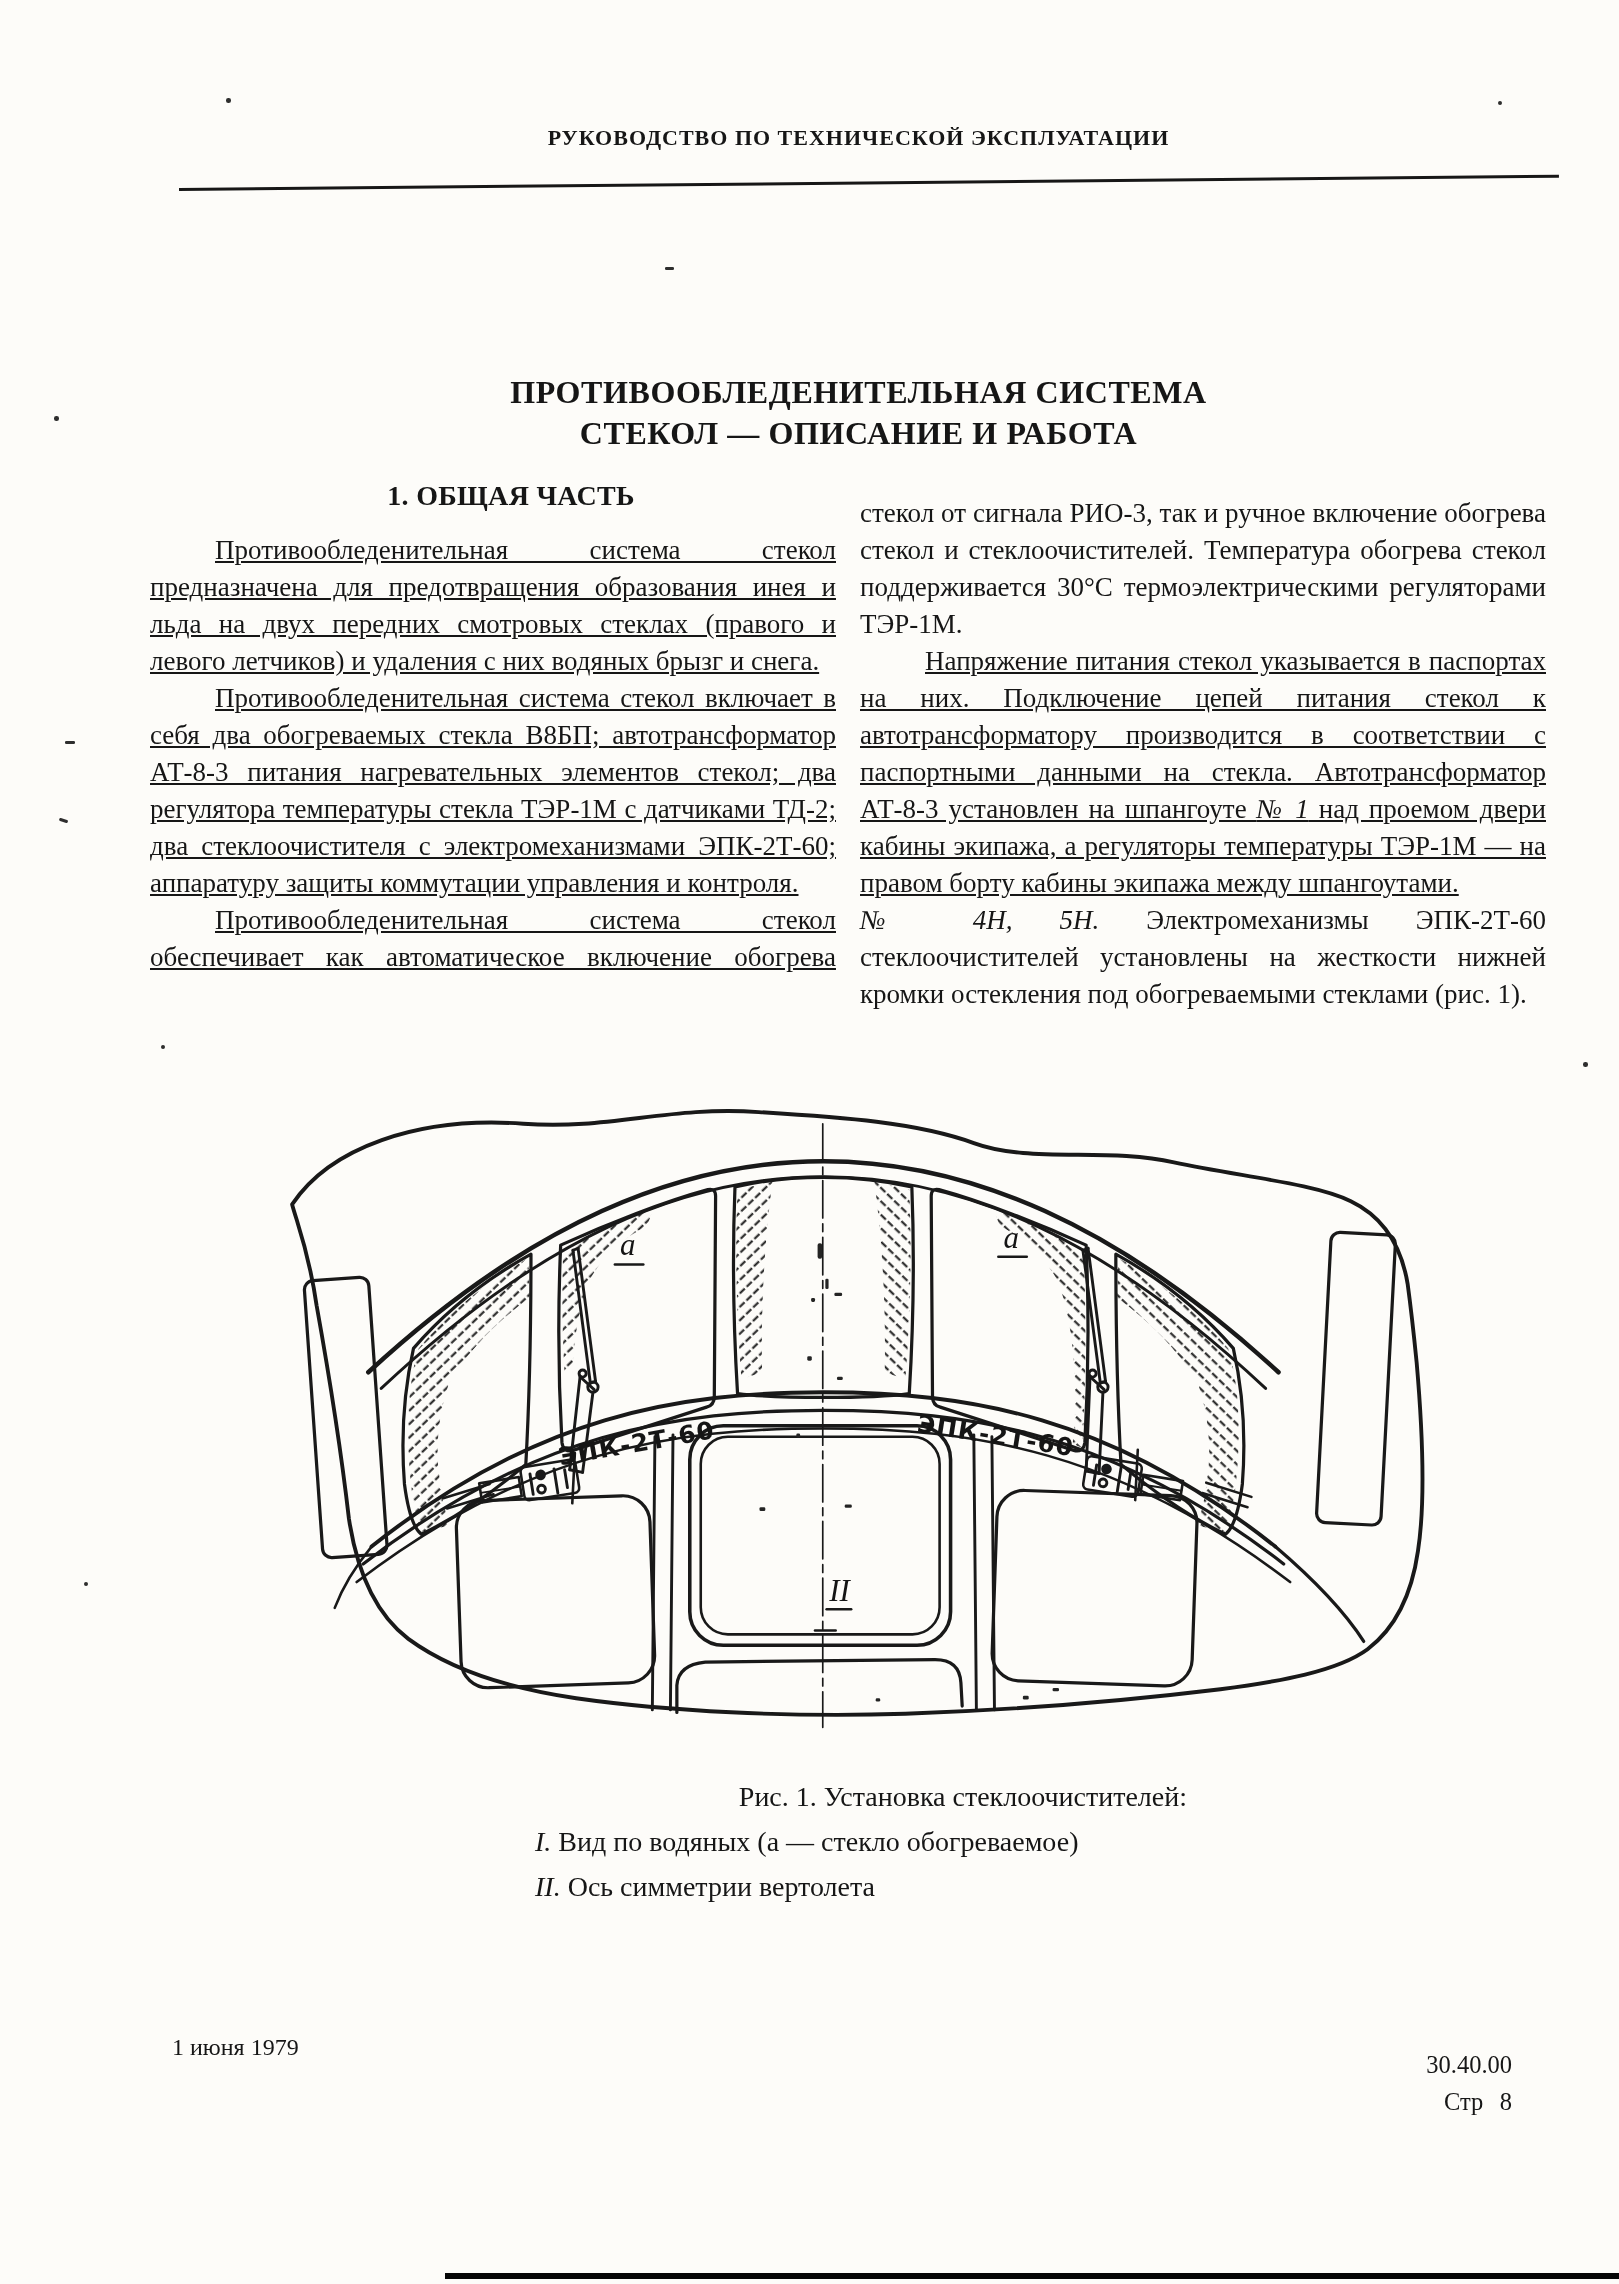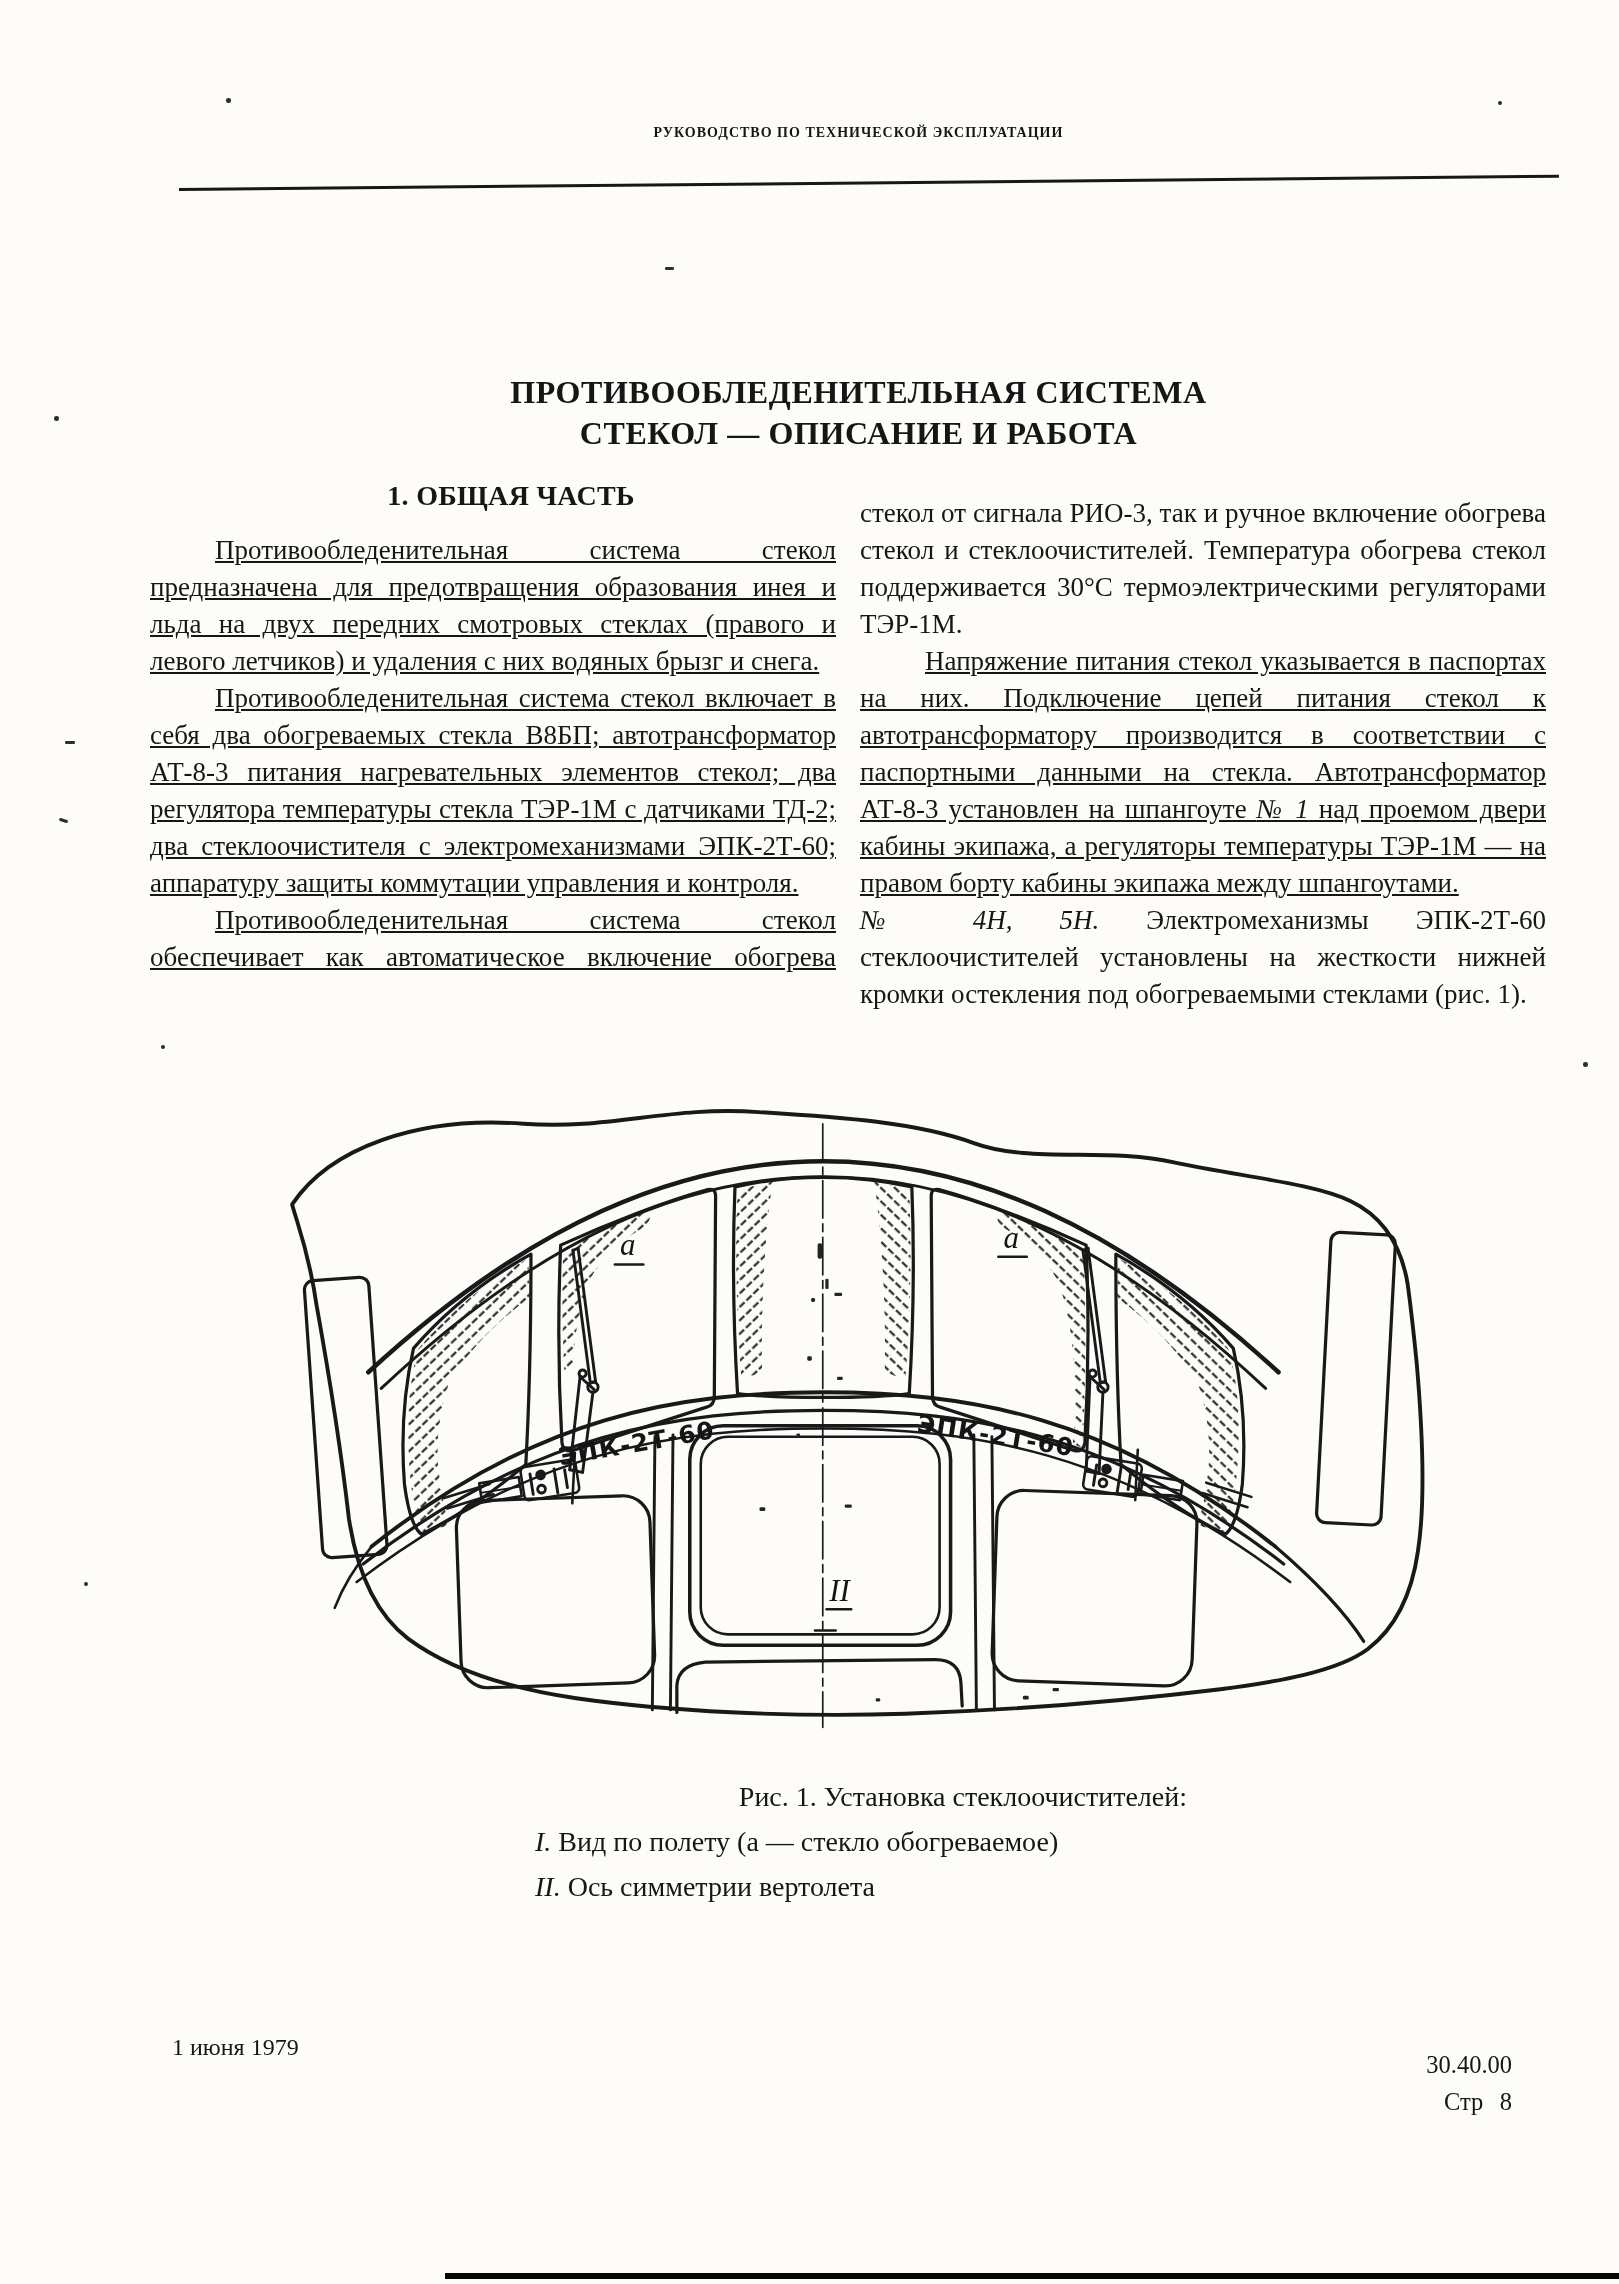--- a/index.html
+++ b/index.html
@@ -10,7 +10,7 @@
   }
   .header {
     position:absolute; left:452px; top:125px; width:813px;
-    text-align:center; font-size:14px; font-weight:bold; letter-spacing:1px;
+    text-align:center; font-size:22px; font-weight:bold; letter-spacing:1px;
   }
   .header-rule {
     position:absolute; left:179px; top:188px; width:1380px; height:3.2px;

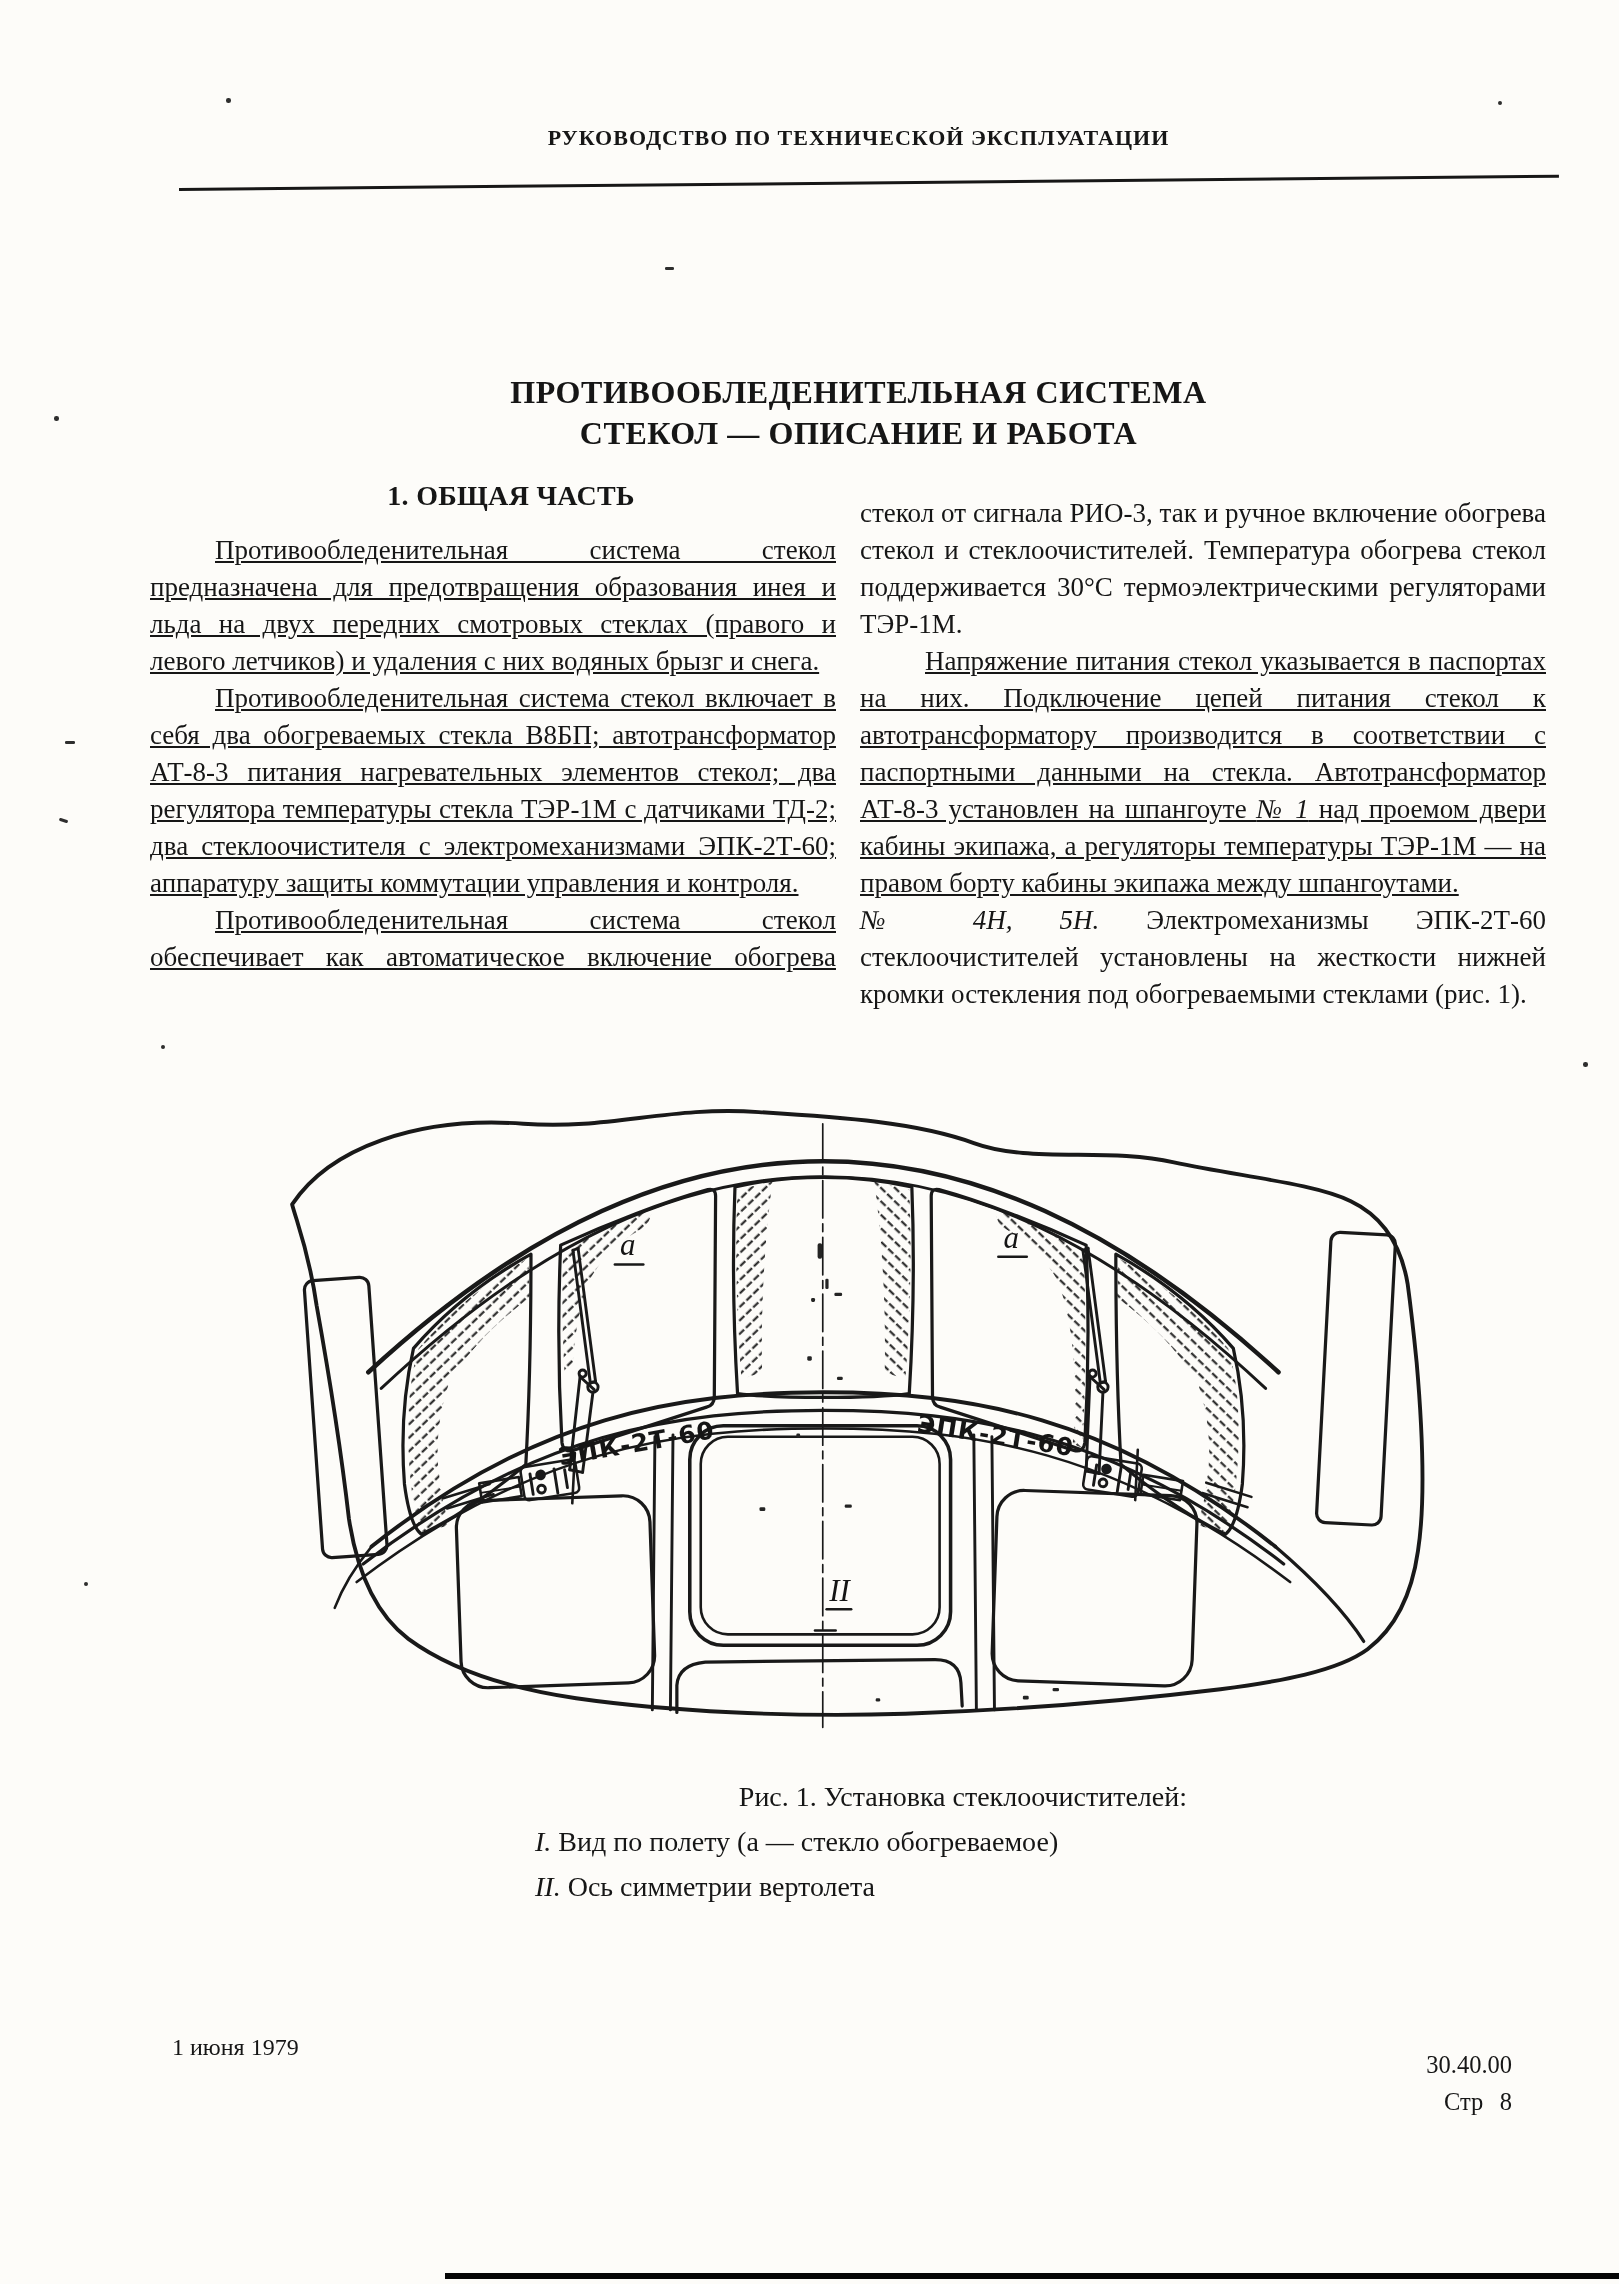--- a/index.html
+++ b/index.html
@@ -233,7 +233,7 @@
 
   <div class="caption">
     <div class="cap1">Рис. 1. Установка стеклоочистителей:</div>
-    <div><span class="it">I.</span><span> Вид по полету (а — стекло обогреваемое)</span></div>
+    <div><span class="it">I.</span><span> Вид по водяных (а — стекло обогреваемое)</span></div>
     <div><span class="it">II.</span><span> Ось симметрии вертолета</span></div>
   </div>
 

